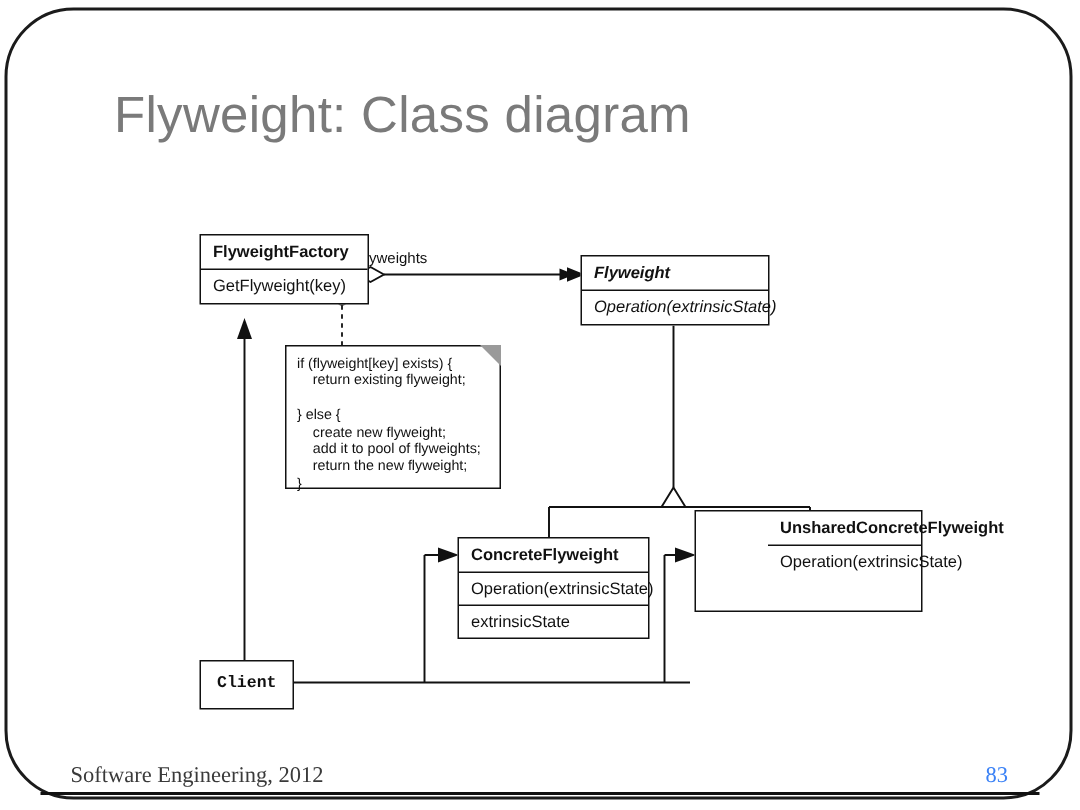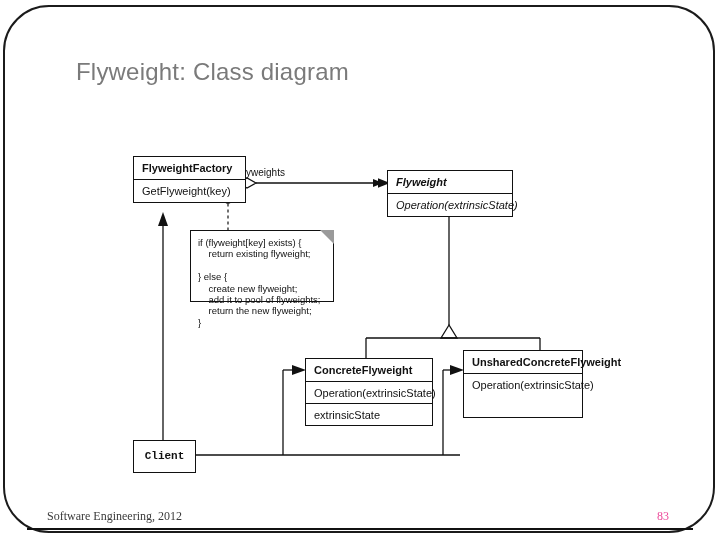--- a/index.html
+++ b/index.html
@@ -37,7 +37,7 @@
     position: absolute;
     left: 76px;
     top: 58px;
-    font-size: 24px;
+    font-size: 34px;
     color: #7a7a7a;
     font-weight: 400;
     letter-spacing: 0.2px;

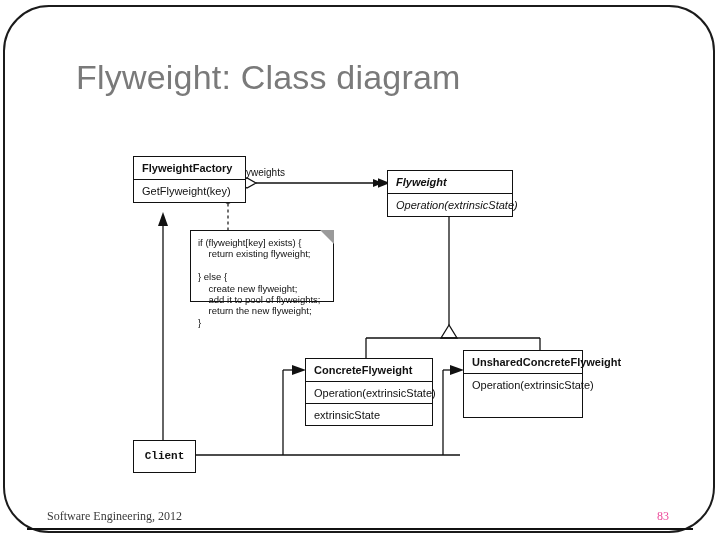--- a/index.html
+++ b/index.html
@@ -195,7 +195,7 @@
       <div class="uml-row sep uml-op abstract">Operation(extrinsicState)</div>
     </div>
 
-    <div id="note-box" style="left:190px; top:230px; width:144px; height:72px;">
+    <div id="note-box" style="left:190px; top:230px; width:144px; height:96px;">
       <div id="note-fold"></div>
       <div id="note-text">if (flyweight[key] exists) {
     return existing flyweight;

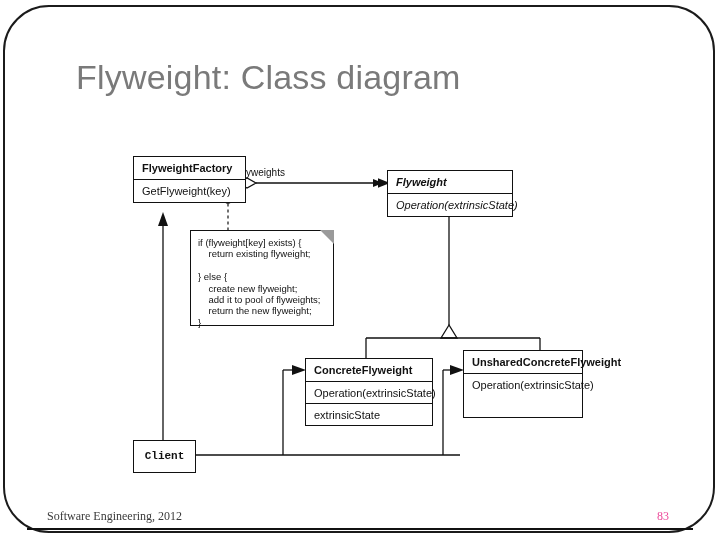--- a/index.html
+++ b/index.html
@@ -213,7 +213,7 @@
       <div class="uml-row sep">extrinsicState</div>
     </div>
 
-    <div class="uml-box" style="left:463px; top:350px; width:120px; height:68px;">
+    <div class="uml-box" style="left:463px; top:340px; width:152px; height:68px;padding-left:48px;">
       <div class="uml-row uml-title">UnsharedConcreteFlyweight</div>
       <div class="uml-row sep">Operation(extrinsicState)</div>
     </div>

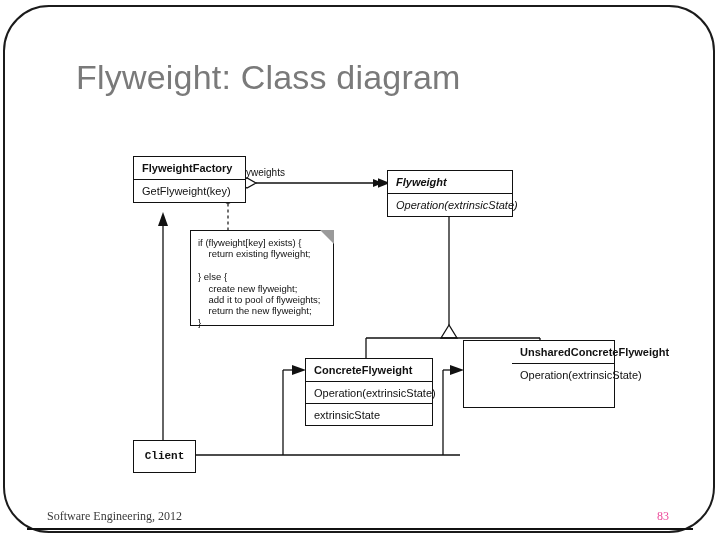--- a/index.html
+++ b/index.html
@@ -134,7 +134,7 @@
     position: absolute;
     top: 509px;
     font-family: "Liberation Serif", serif;
-    font-size: 12px;
+    font-size: 15px;
     color: #3a3a3a;
     white-space: nowrap;
   }

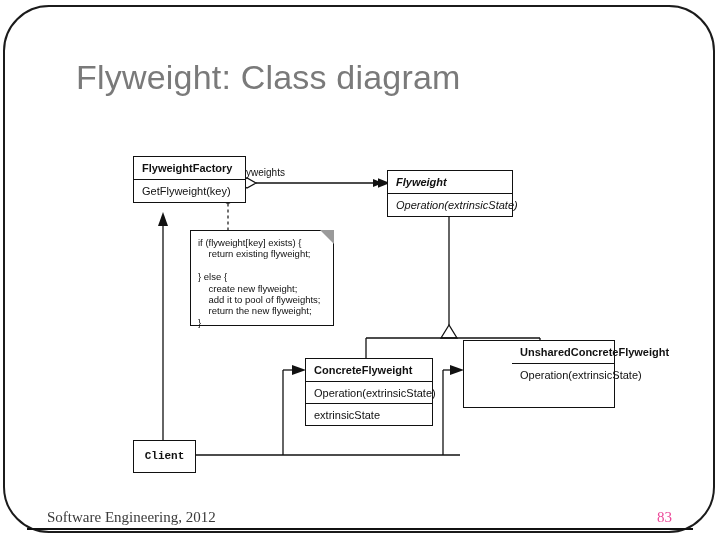--- a/index.html
+++ b/index.html
@@ -140,7 +140,7 @@
   }
   #footer-left  { left: 47px; }
   #footer-center{ left: 281px; }
-  #footer-page  { left: 657px; color: #ec4899; }
+  #footer-page  { left: 657px; color: #3b82f6; }
 </style>
 </head>
 <body>

